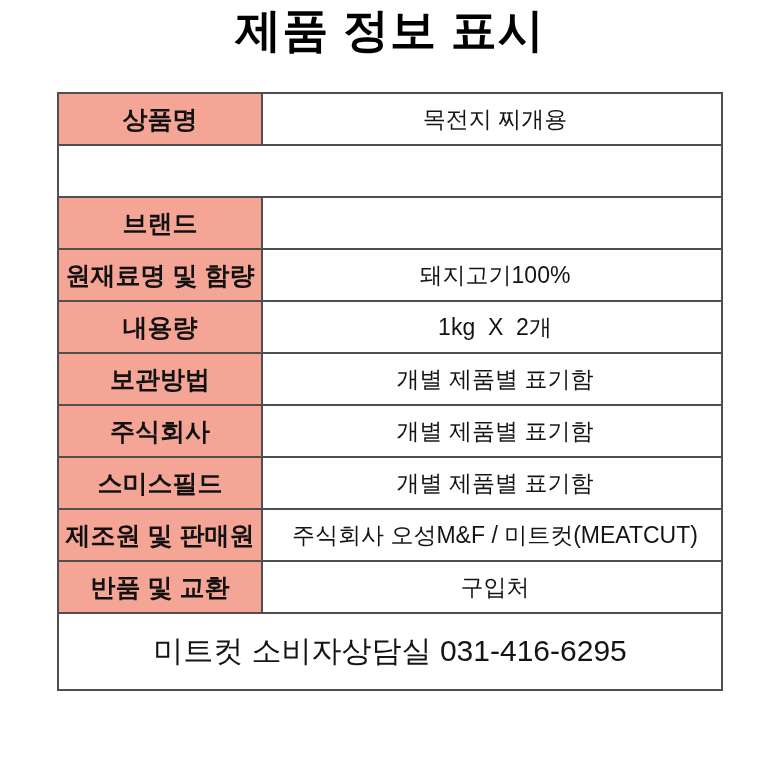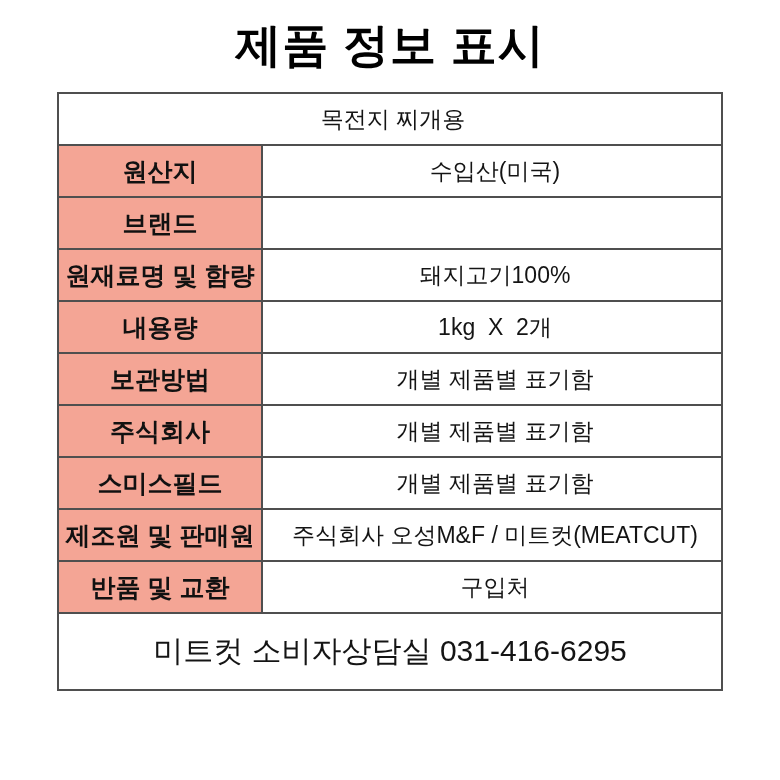--- a/index.html
+++ b/index.html
@@ -26,7 +26,7 @@
   .title-bar {
     height: 92px;
     display: flex;
-    align-items: center;
+    align-items: flex-start;
     justify-content: center;
   }
   .title {

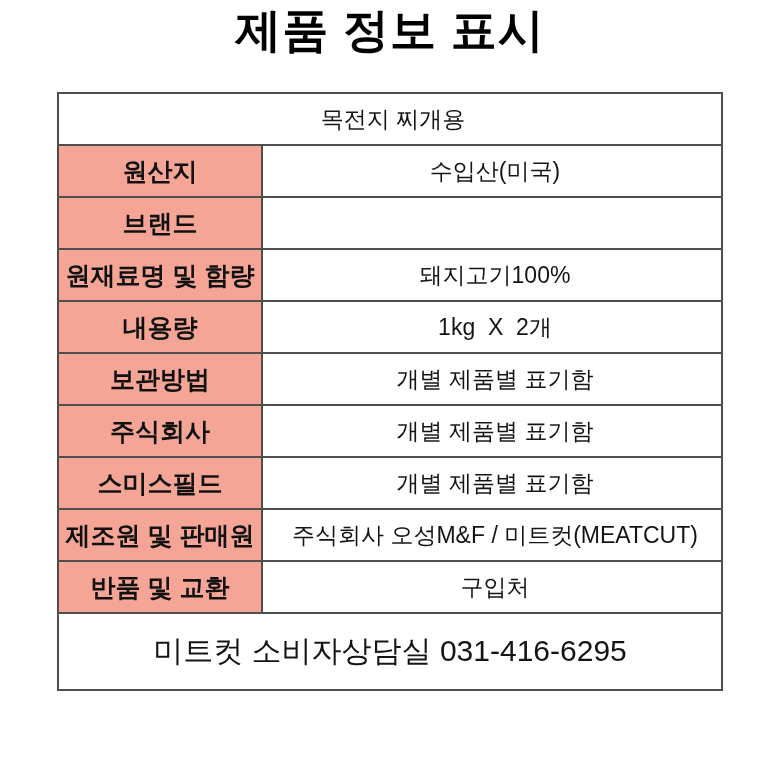--- a/index.html
+++ b/index.html
@@ -90,6 +90,7 @@
   <div class="info-table">
     <div id="rows">
         <div class="row">
+          <div class="cell label">상품명</div>
           <div class="cell value">목전지 찌개용</div>
         </div>
         <div class="row">

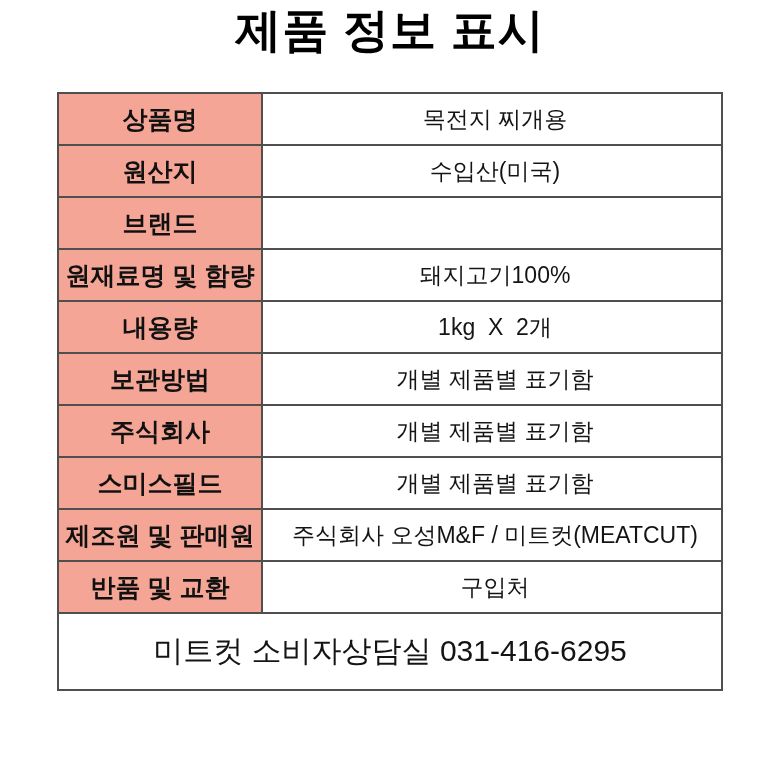--- a/index.html
+++ b/index.html
@@ -94,7 +94,6 @@
           <div class="cell value">목전지 찌개용</div>
         </div>
         <div class="row">
-          <div class="cell label">원산지</div>
           <div class="cell value">수입산(미국)</div>
         </div>
         <div class="row">

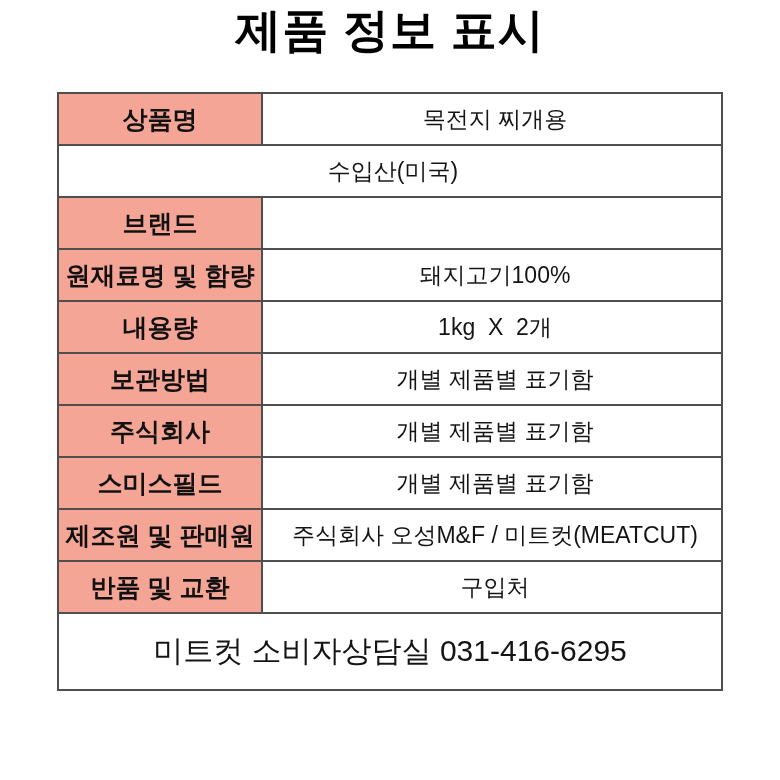--- a/index.html
+++ b/index.html
@@ -94,7 +94,6 @@
           <div class="cell value">목전지 찌개용</div>
         </div>
         <div class="row">
-          <div class="cell value">수입산(미국)</div>
         </div>
         <div class="row">
           <div class="cell label">브랜드</div>

